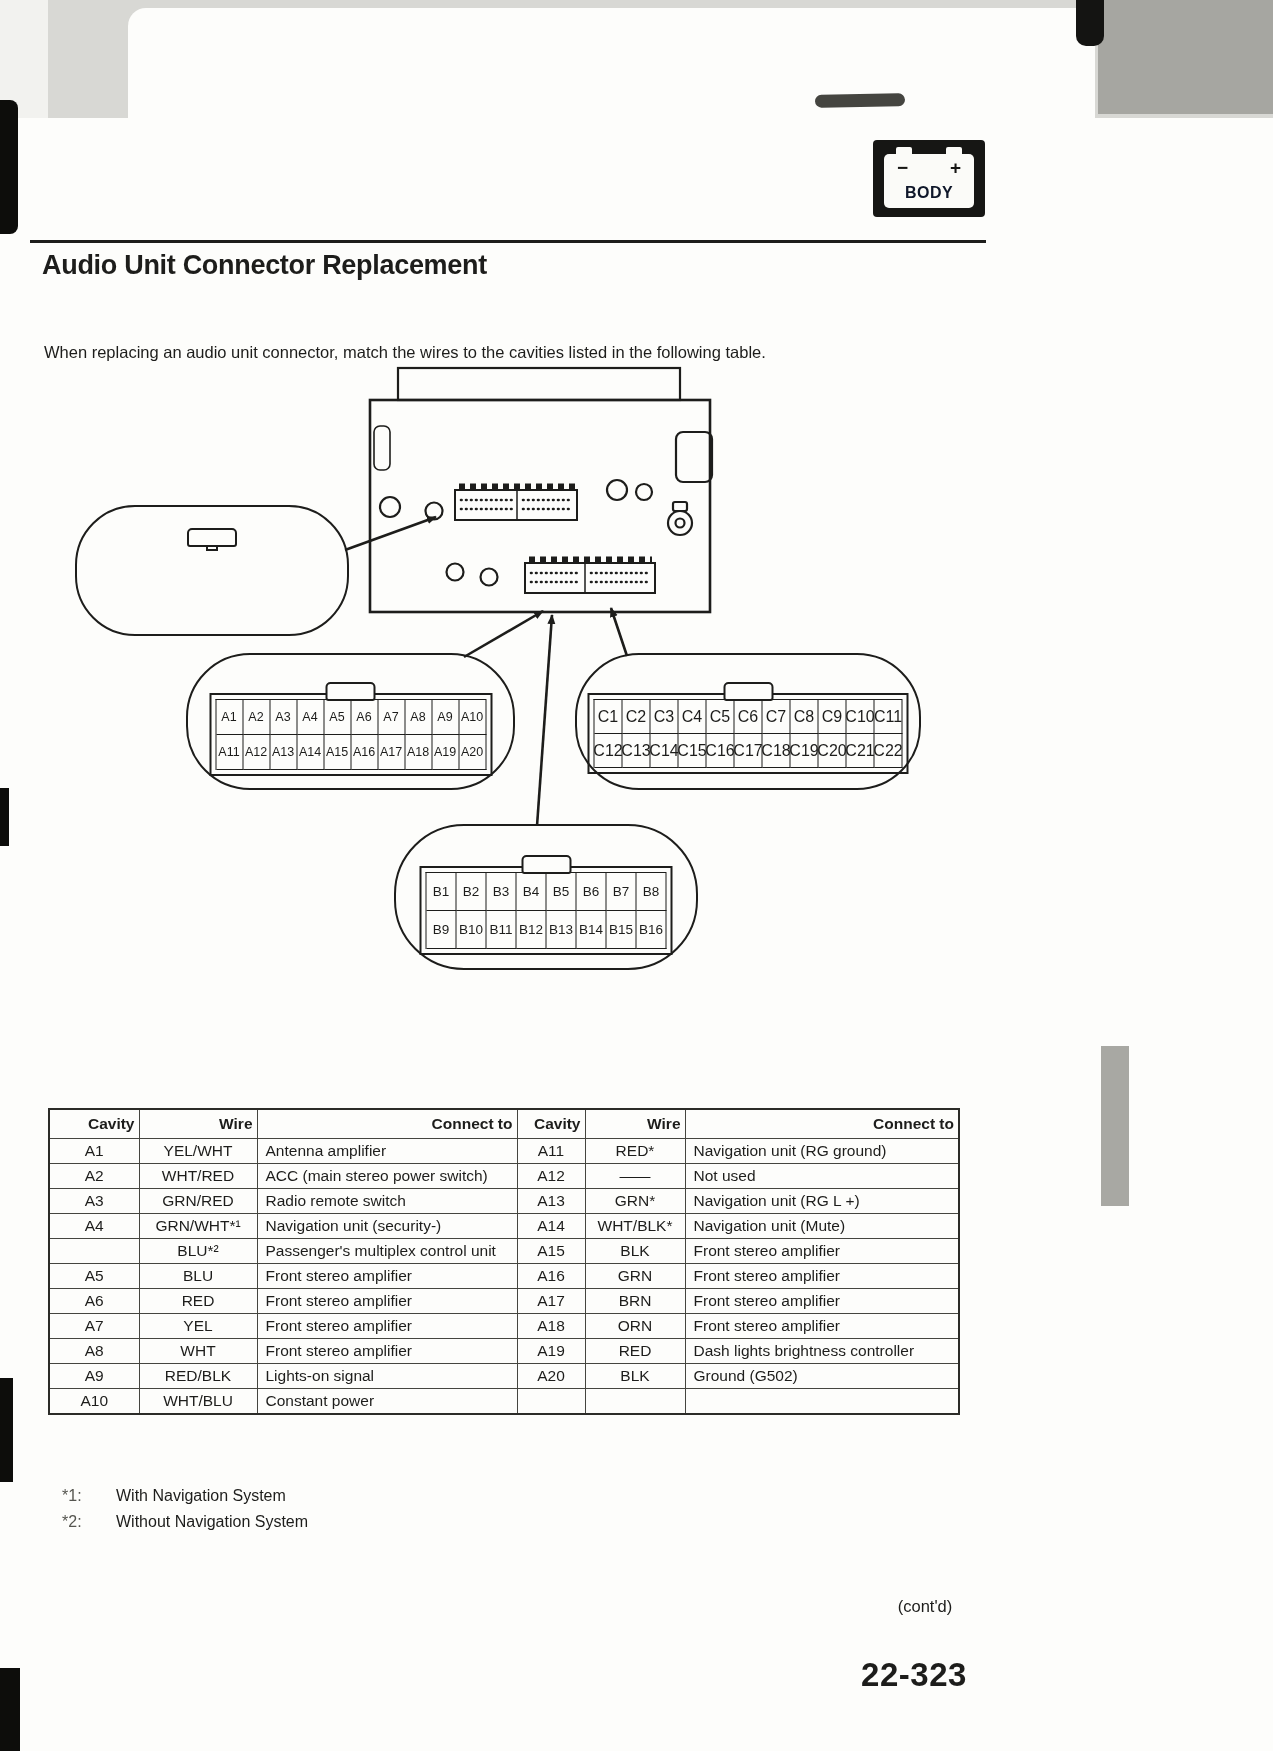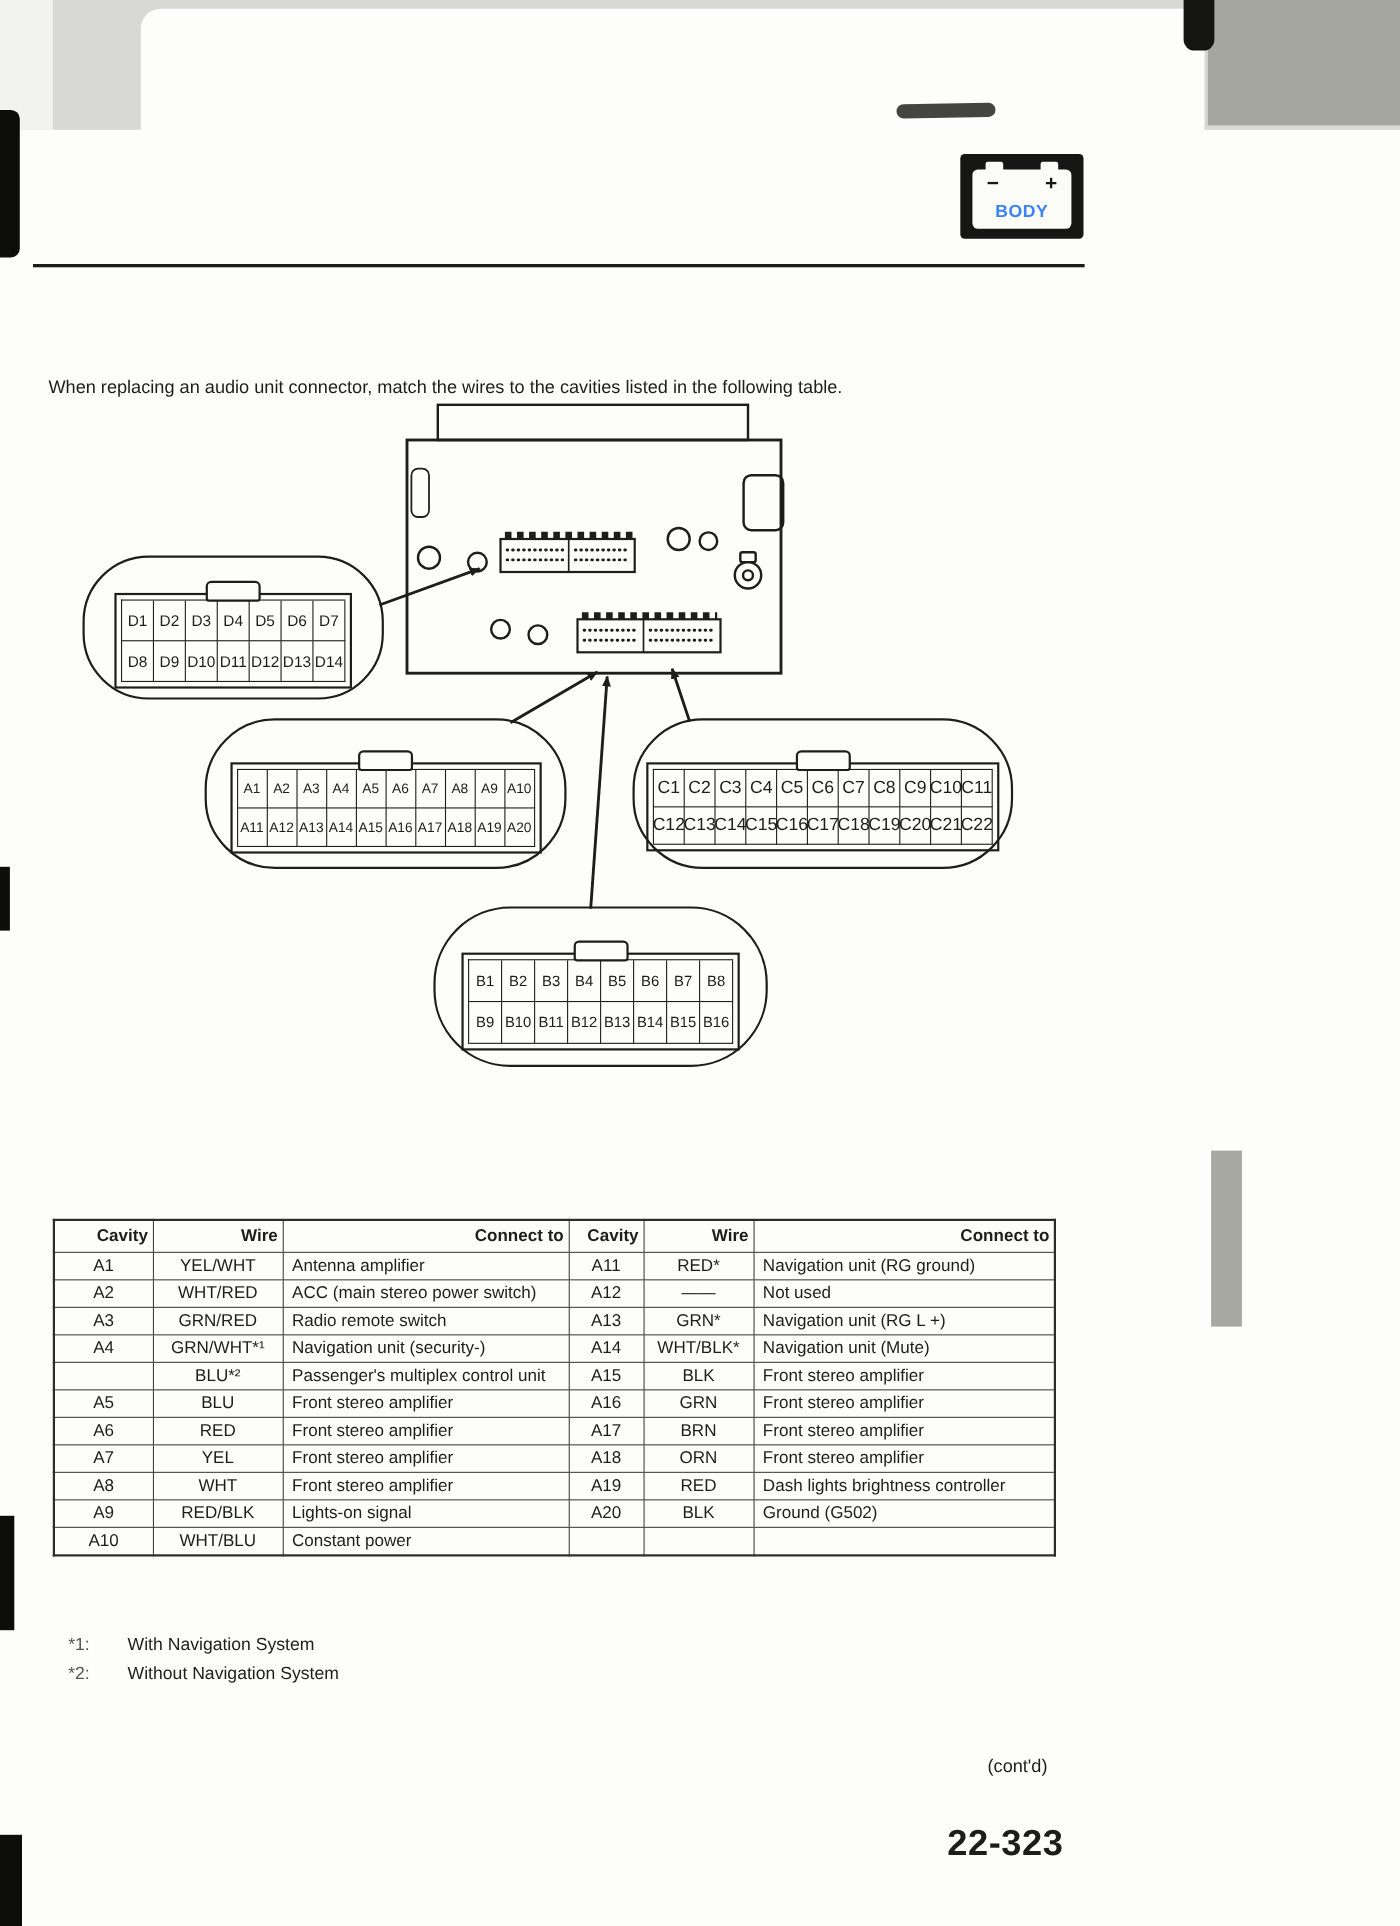--- a/index.html
+++ b/index.html
@@ -29,7 +29,7 @@
   .batt-signs{position:absolute;left:0;right:0;top:3px;display:flex;justify-content:space-between;
               padding:0 13px;font-size:19px;font-weight:bold;color:#161614;}
   .batt-label{position:absolute;left:0;right:0;bottom:6px;text-align:center;font-size:16px;font-weight:bold;
-              letter-spacing:.5px;color:#3b82f6;}
+              letter-spacing:.5px;color:#0f172a;}
 
   .rule{left:30px;top:240px;width:956px;height:3px;background:#1d1d1b;}
   .title{left:42px;top:250px;font-size:27px;font-weight:bold;letter-spacing:-.3px;}

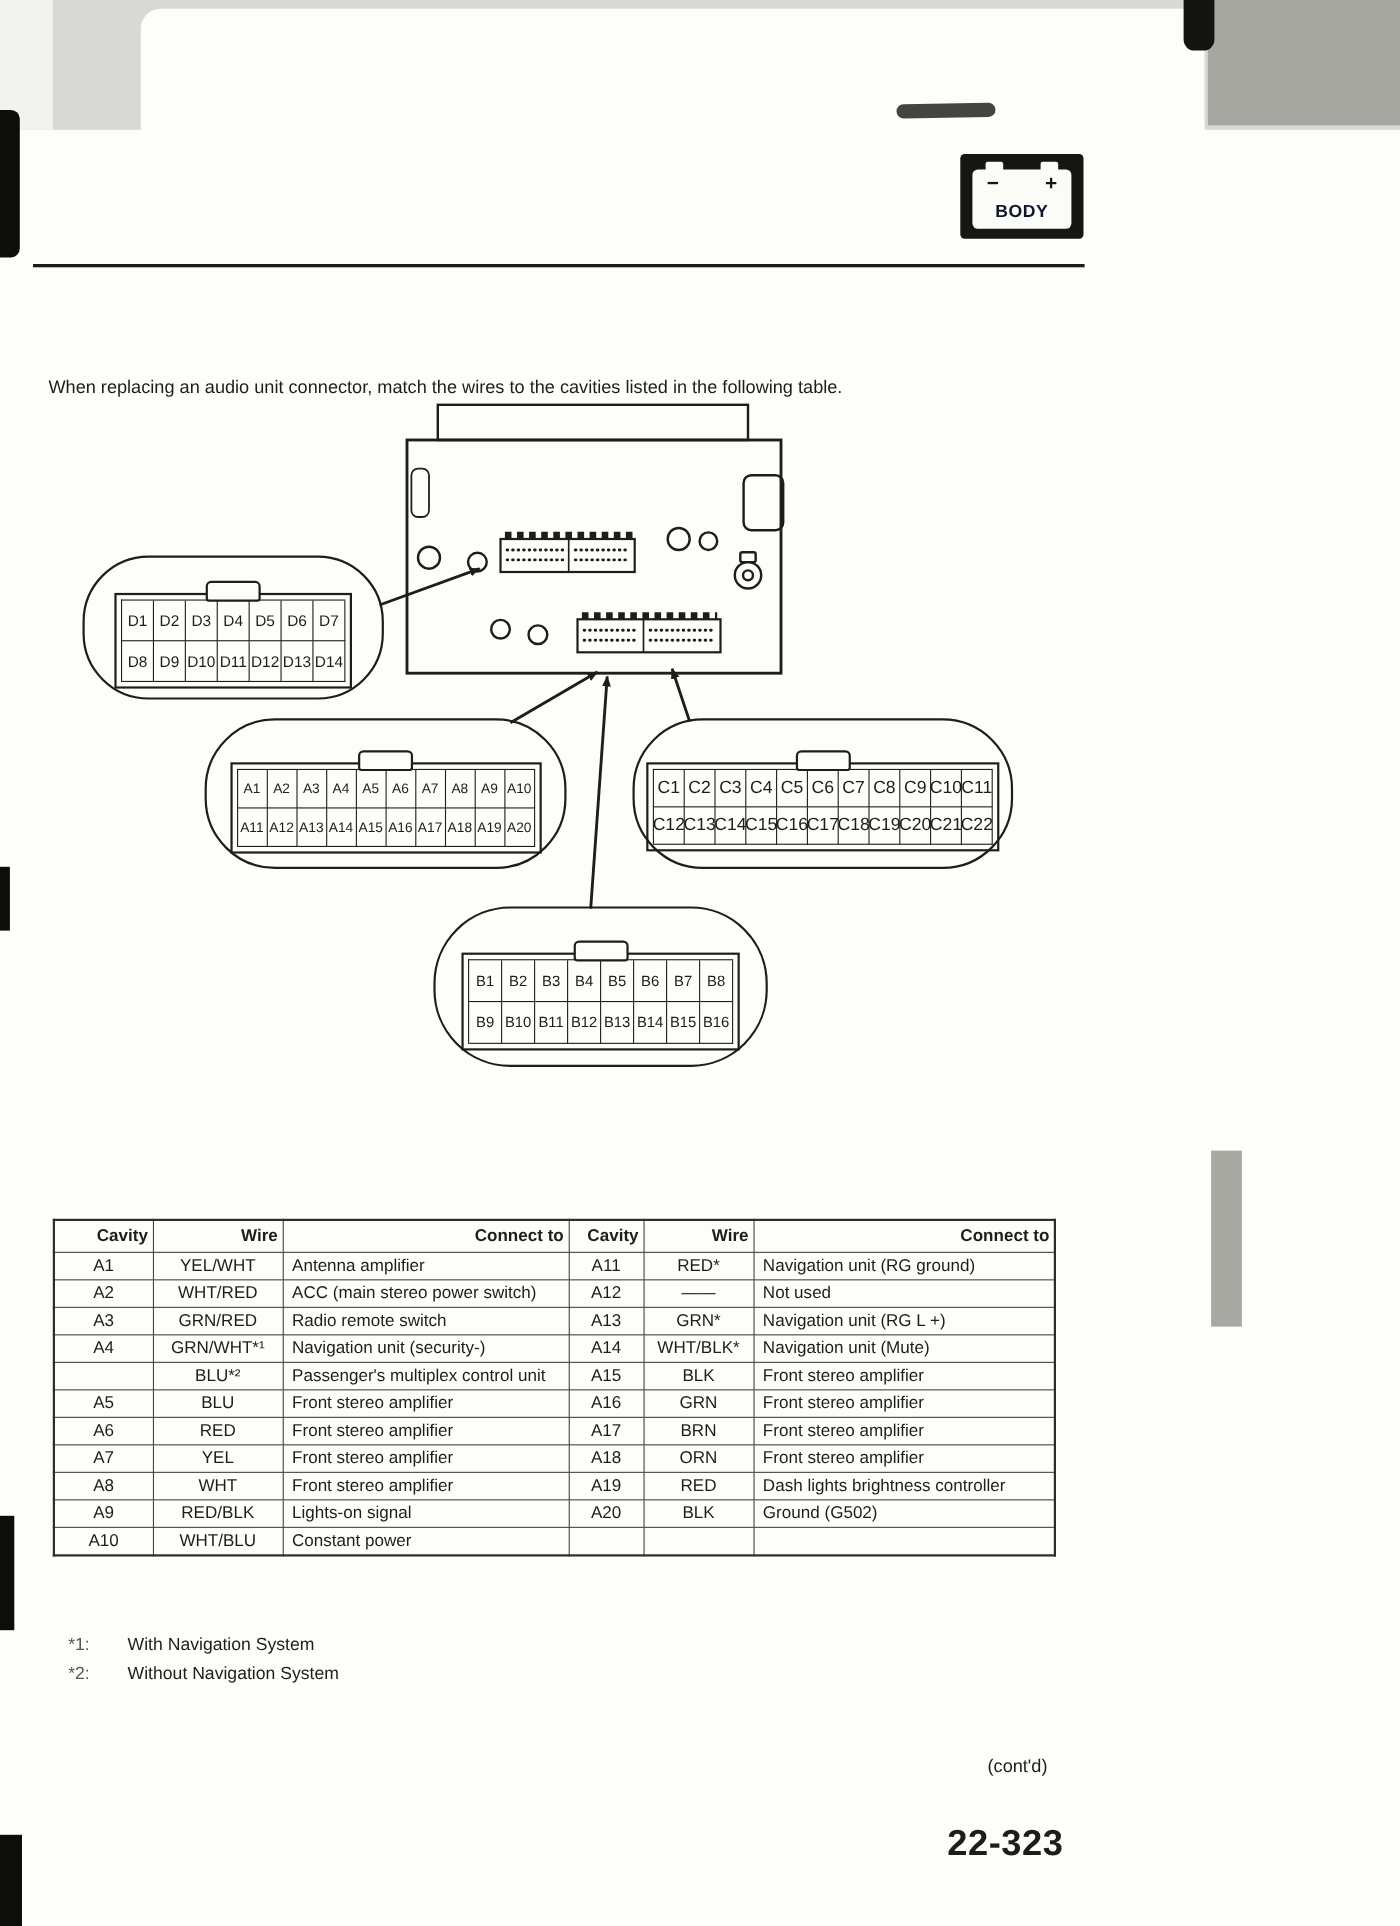--- a/index.html
+++ b/index.html
@@ -97,6 +97,7 @@
   </div>
 
   <div class="abs rule"></div>
+  <div class="abs title">Audio Unit Connector Replacement</div>
   <div class="abs intro">When replacing an audio unit connector, match the wires to the cavities listed in the following table.</div>
 
   <svg class="abs diagram-svg" width="920" height="650" viewBox="0 0 920 650">

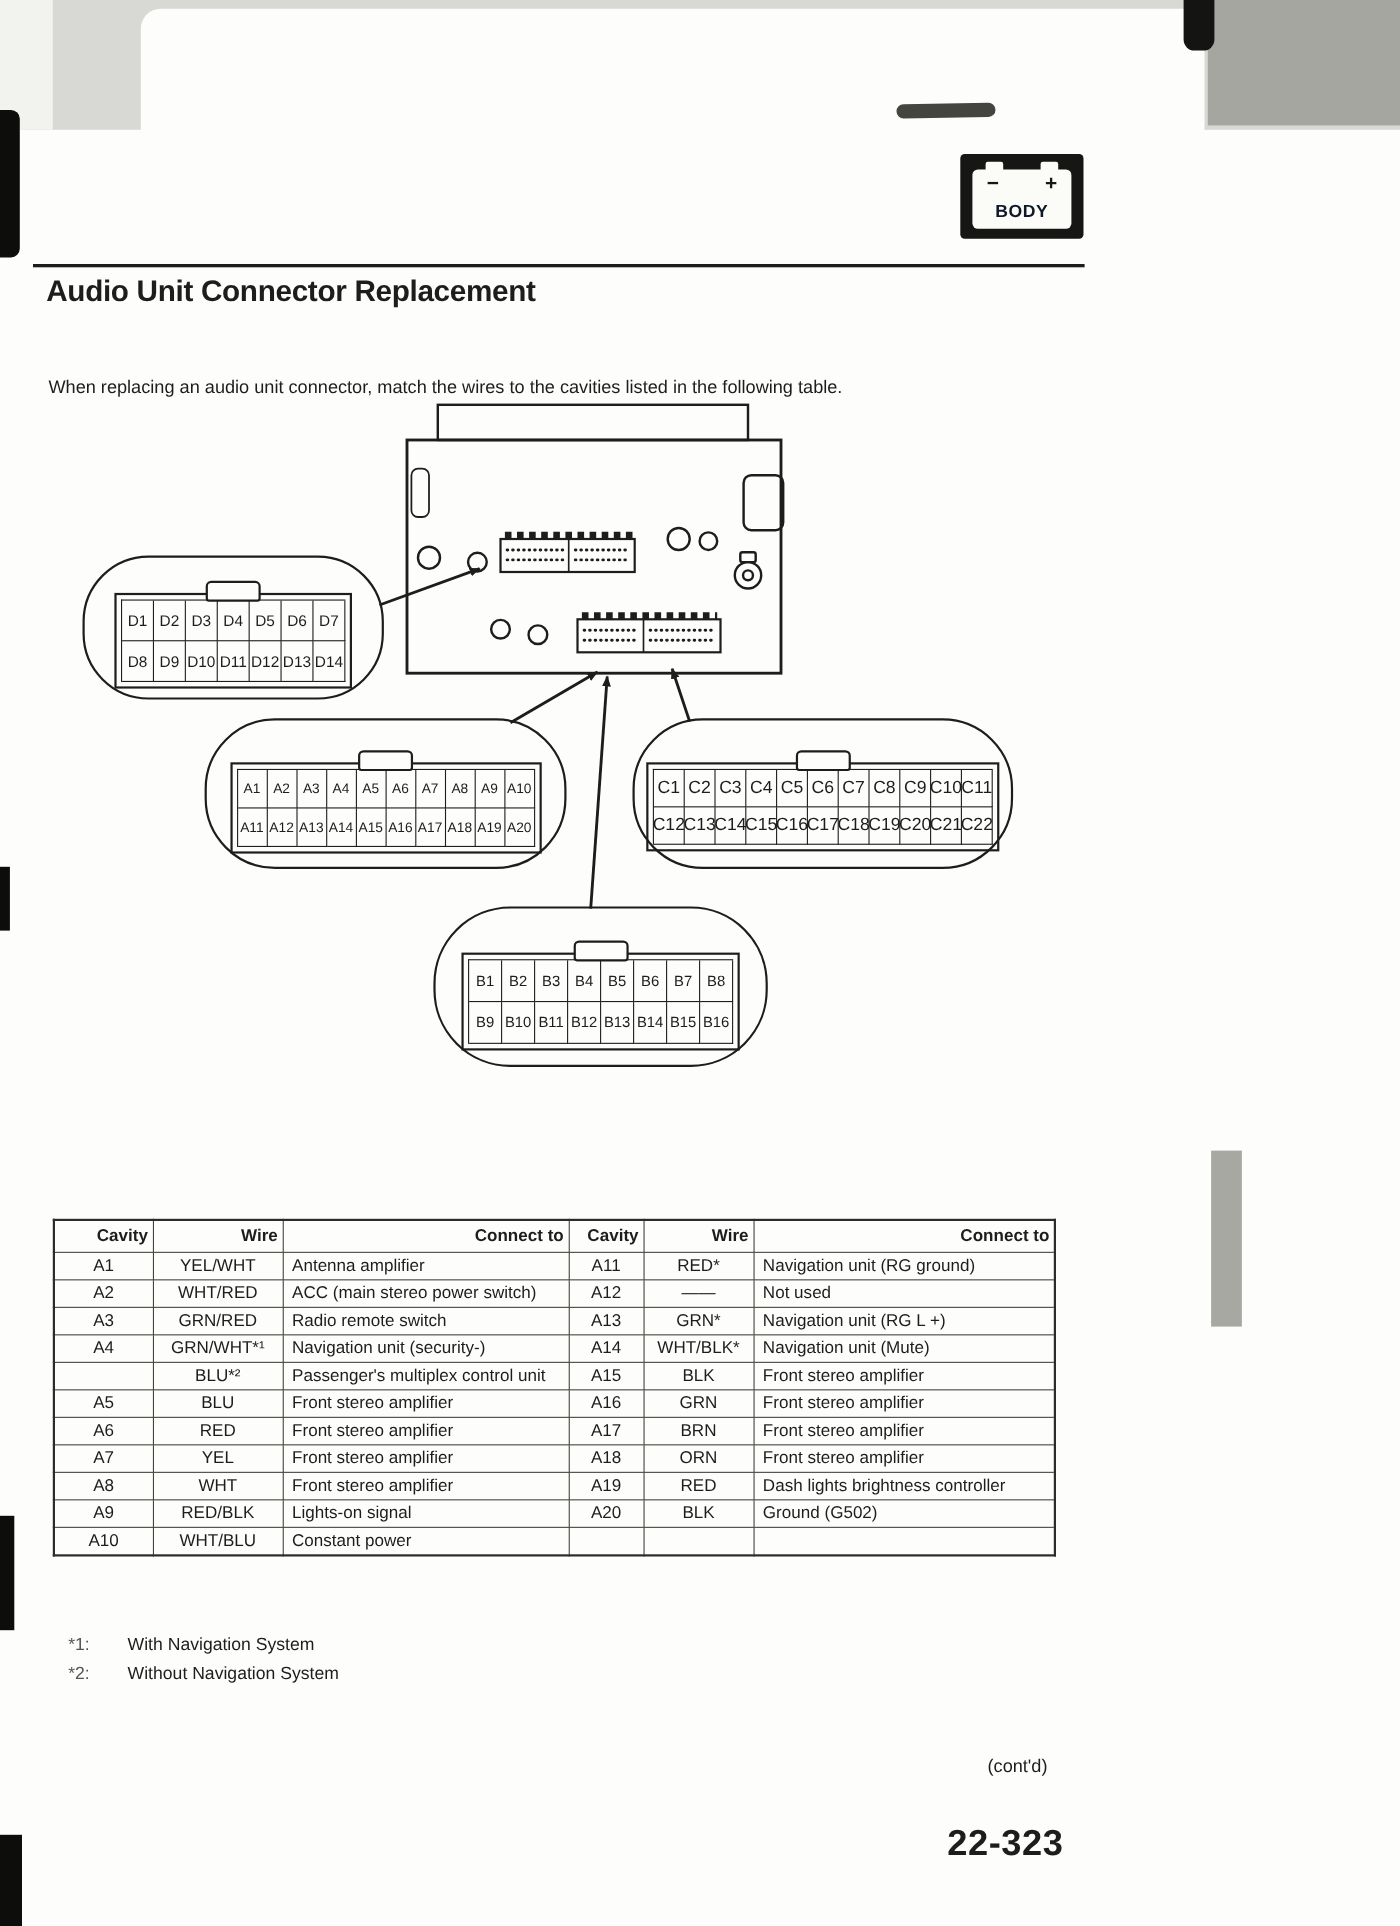--- a/index.html
+++ b/index.html
@@ -163,22 +163,6 @@
   <div class="bubble bubble-d">
     <div class="housing housing-d">
       <div class="tab"></div>
-      <div class="pingrid grid-d">
-          <div class="pin">D1</div>
-          <div class="pin">D2</div>
-          <div class="pin">D3</div>
-          <div class="pin">D4</div>
-          <div class="pin">D5</div>
-          <div class="pin">D6</div>
-          <div class="pin">D7</div>
-          <div class="pin">D8</div>
-          <div class="pin">D9</div>
-          <div class="pin">D10</div>
-          <div class="pin">D11</div>
-          <div class="pin">D12</div>
-          <div class="pin">D13</div>
-          <div class="pin">D14</div>
-        </div>
     </div>
   </div>
   <div class="bubble bubble-a">

